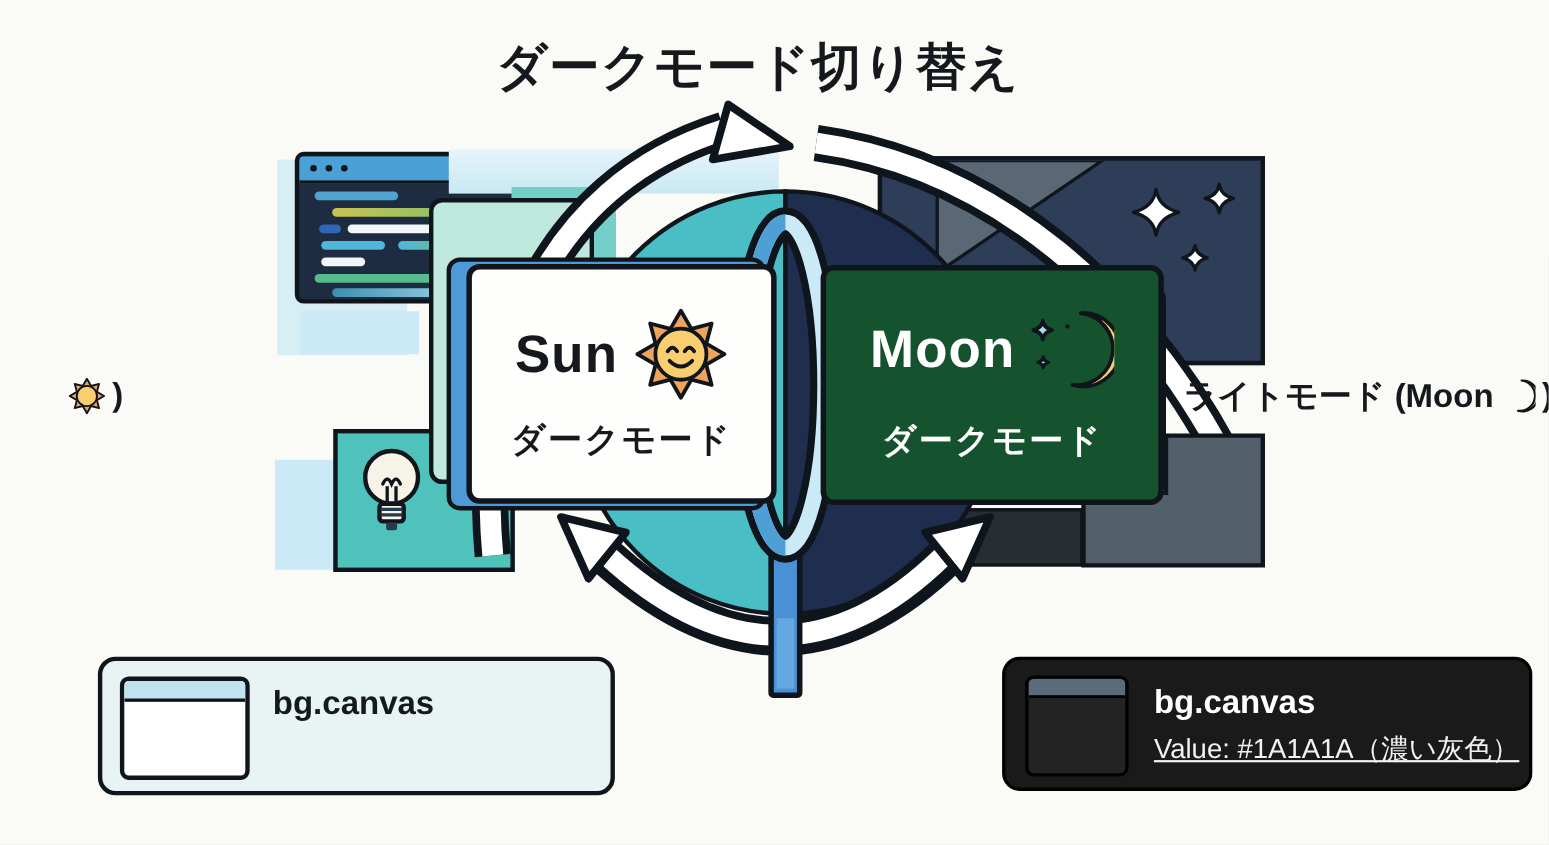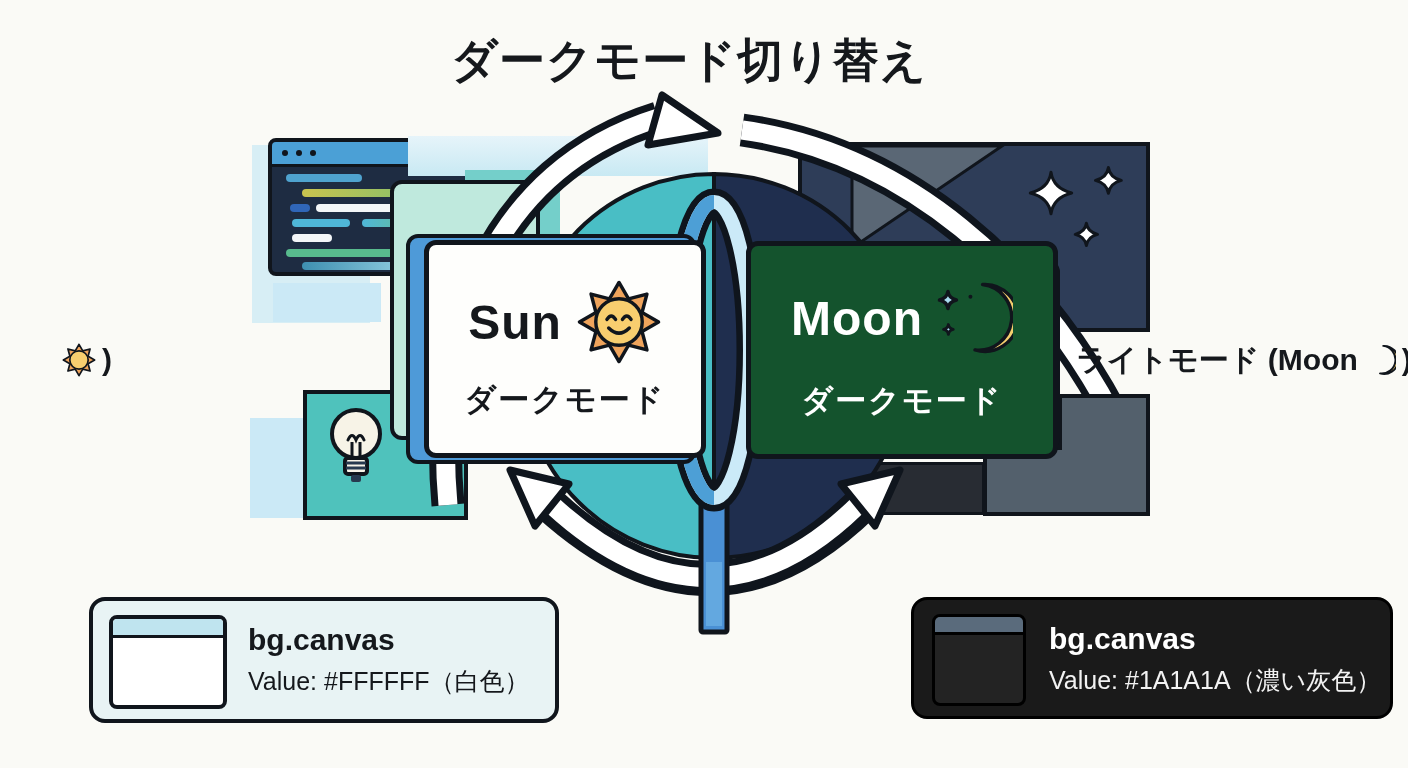--- a/index.html
+++ b/index.html
@@ -222,7 +222,6 @@
       <div class="swbar"></div>
     </div>
     <div class="tk-name">bg.canvas</div>
-    <div class="tk-value">Value: #FFFFFF（白色）</div>
   </div>
 
   <div class="abs token-card token-dark">

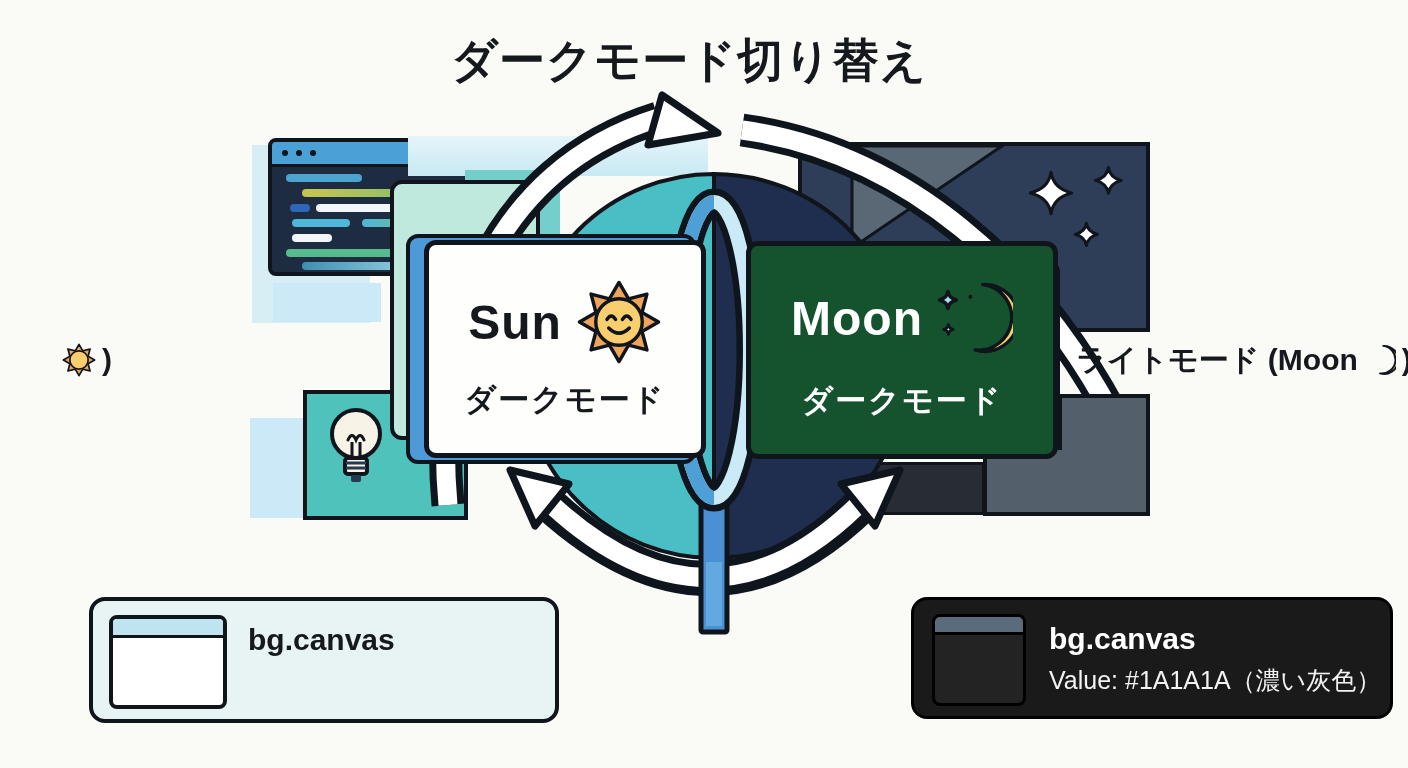--- a/index.html
+++ b/index.html
@@ -76,7 +76,7 @@
   .tk-name{position:absolute; left:155px; top:22px; font-size:30px; font-weight:800;}
   .tk-value{position:absolute; left:155px; top:64px; font-size:25px; font-weight:500;}
   .token-dark .tk-name{left:135px; color:#FFFFFF;}
-  .token-dark .tk-value{left:135px; color:#F2F2F2;}
+  .token-dark .tk-value{left:135px; color:#F2F2F2;text-decoration:underline;}
 </style>
 </head>
 <body>

